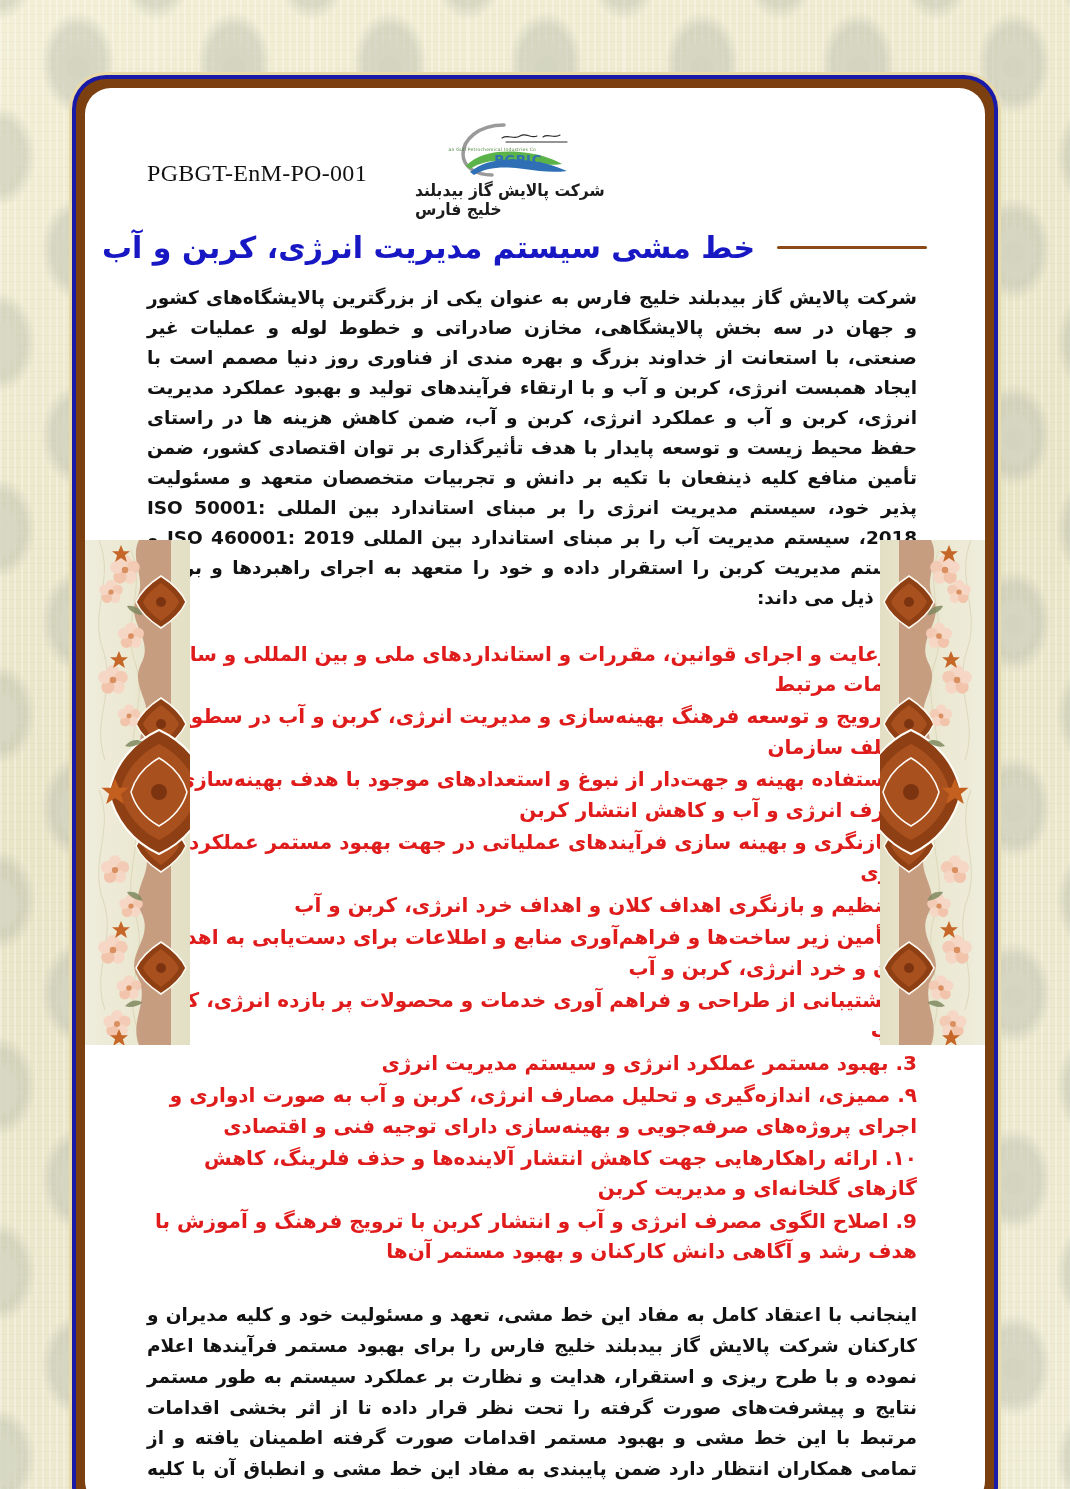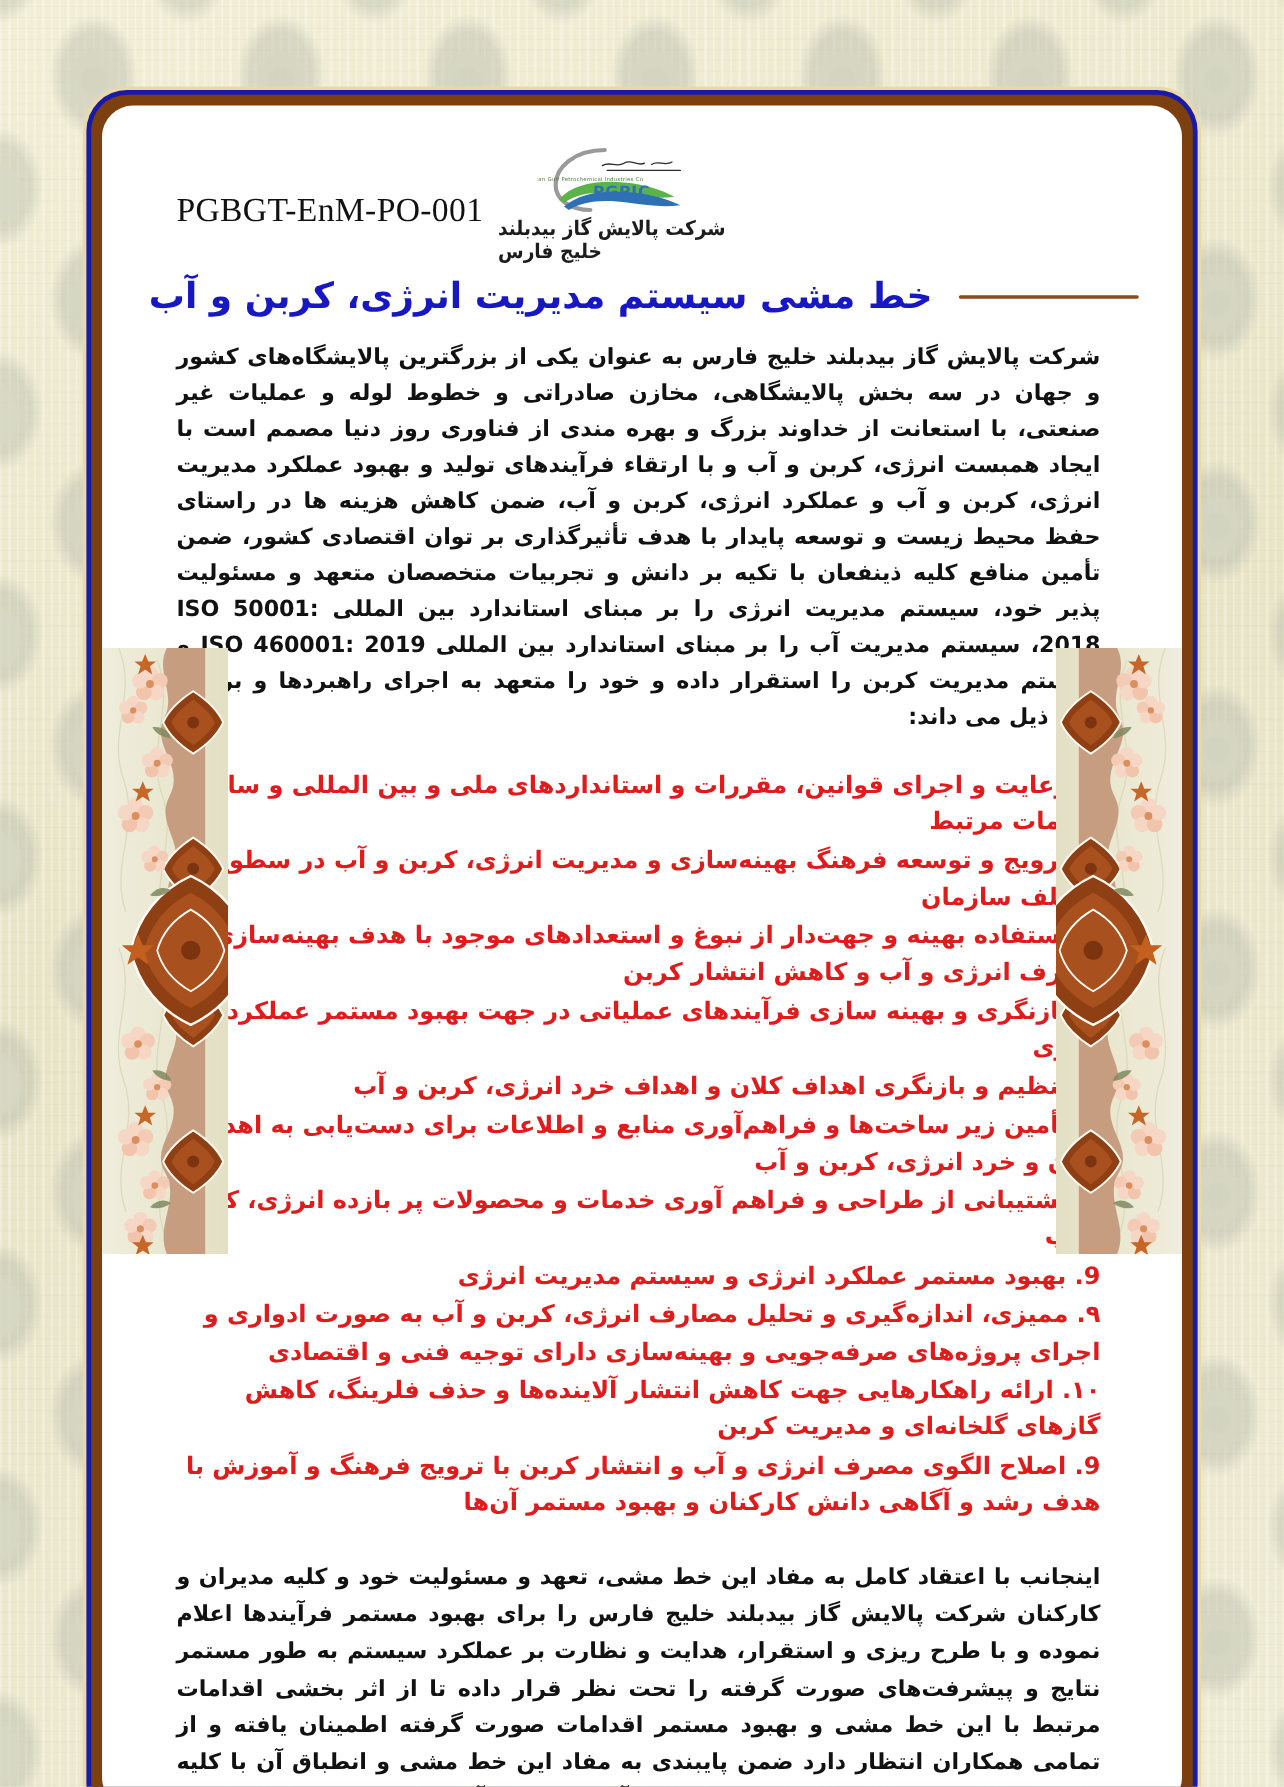--- a/index.html
+++ b/index.html
@@ -100,7 +100,7 @@
     left: 62px;
     top: 72px;
     font-family: "Liberation Serif", "DejaVu Serif", serif;
-    font-size: 28px;
+    font-size: 24px;
     color: #111;
     letter-spacing: .3px;
     direction: ltr;

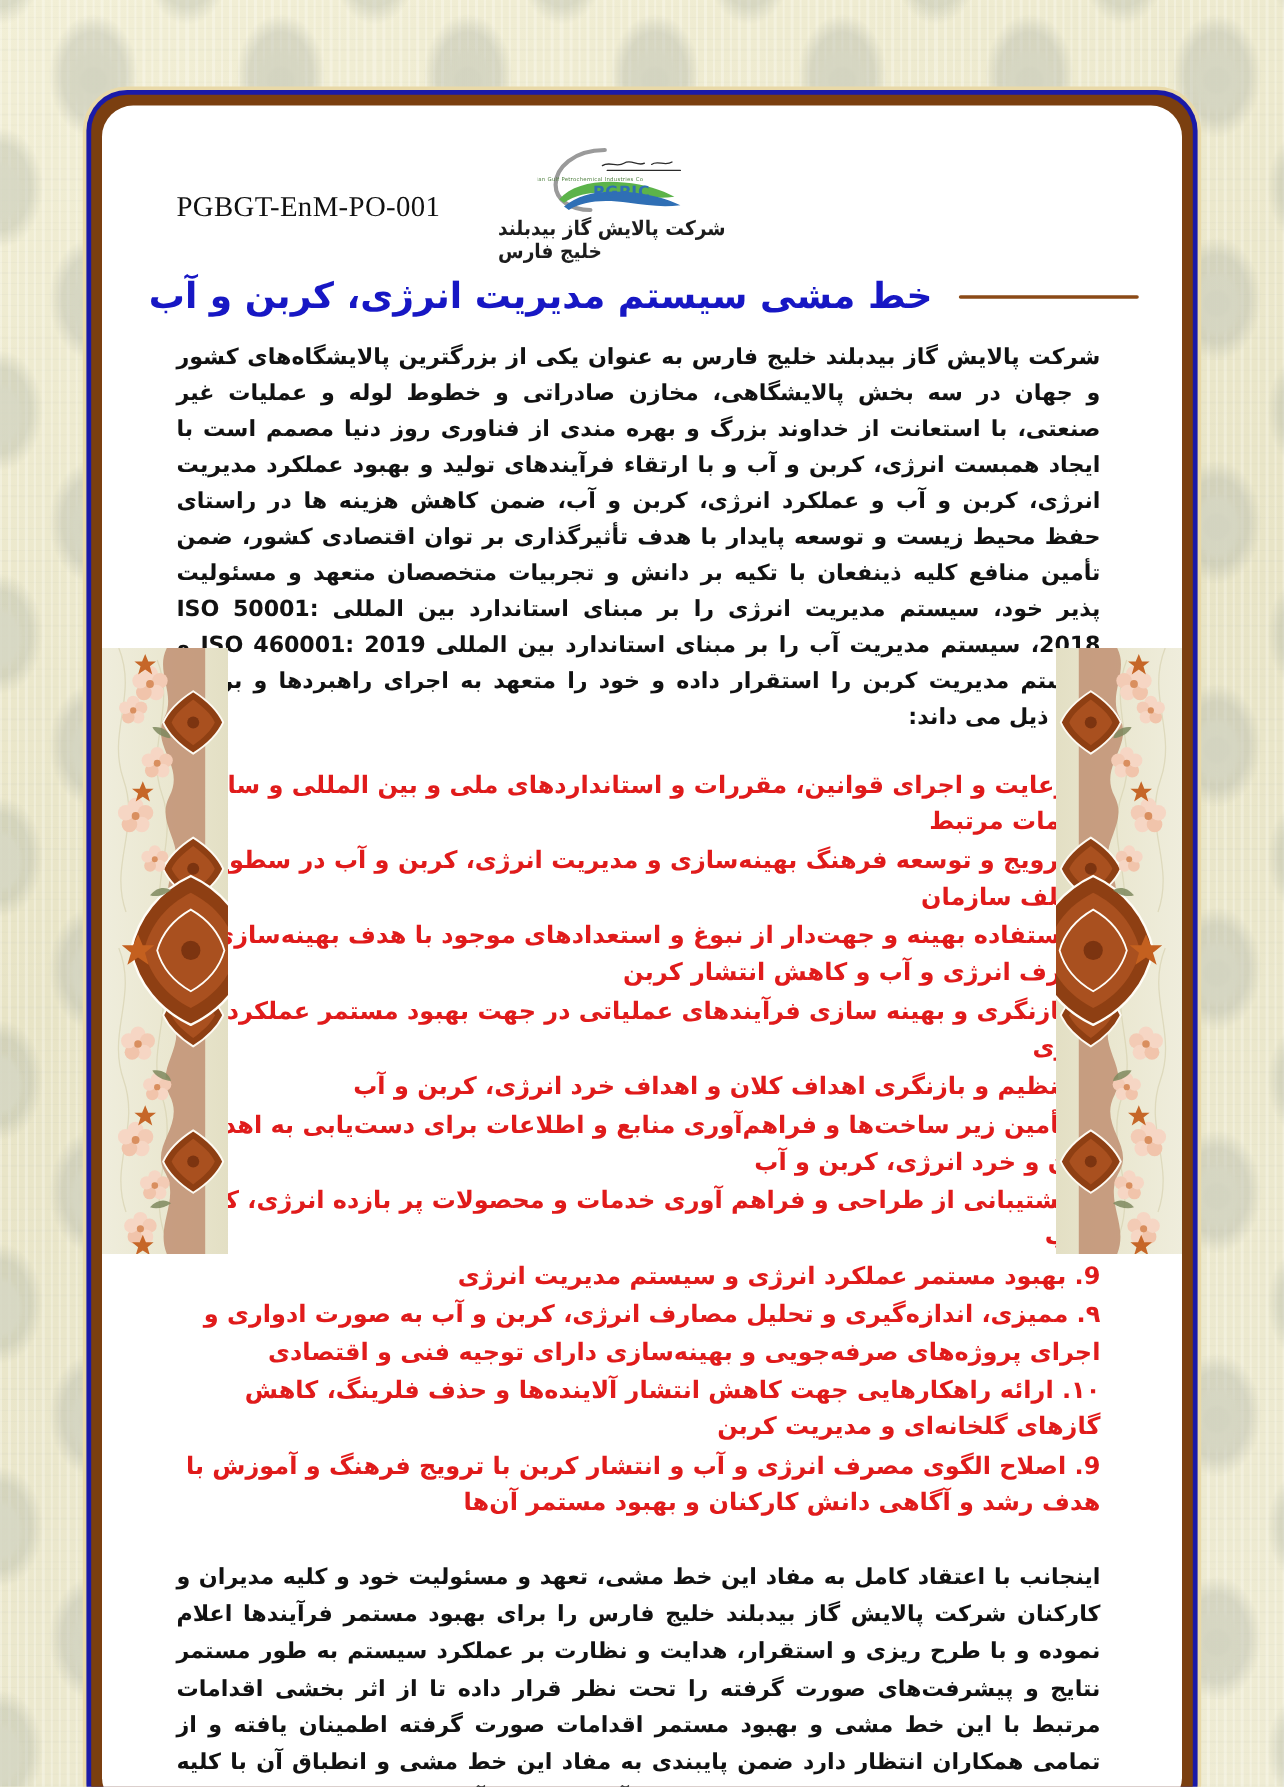--- a/index.html
+++ b/index.html
@@ -129,7 +129,7 @@
     align-items: center;
     justify-content: flex-start;
     gap: 22px;
-    padding: 0 36px 0 58px;
+    padding: 0 58px 0 58px;
     margin-top: 22px;
     z-index: 4;
   }

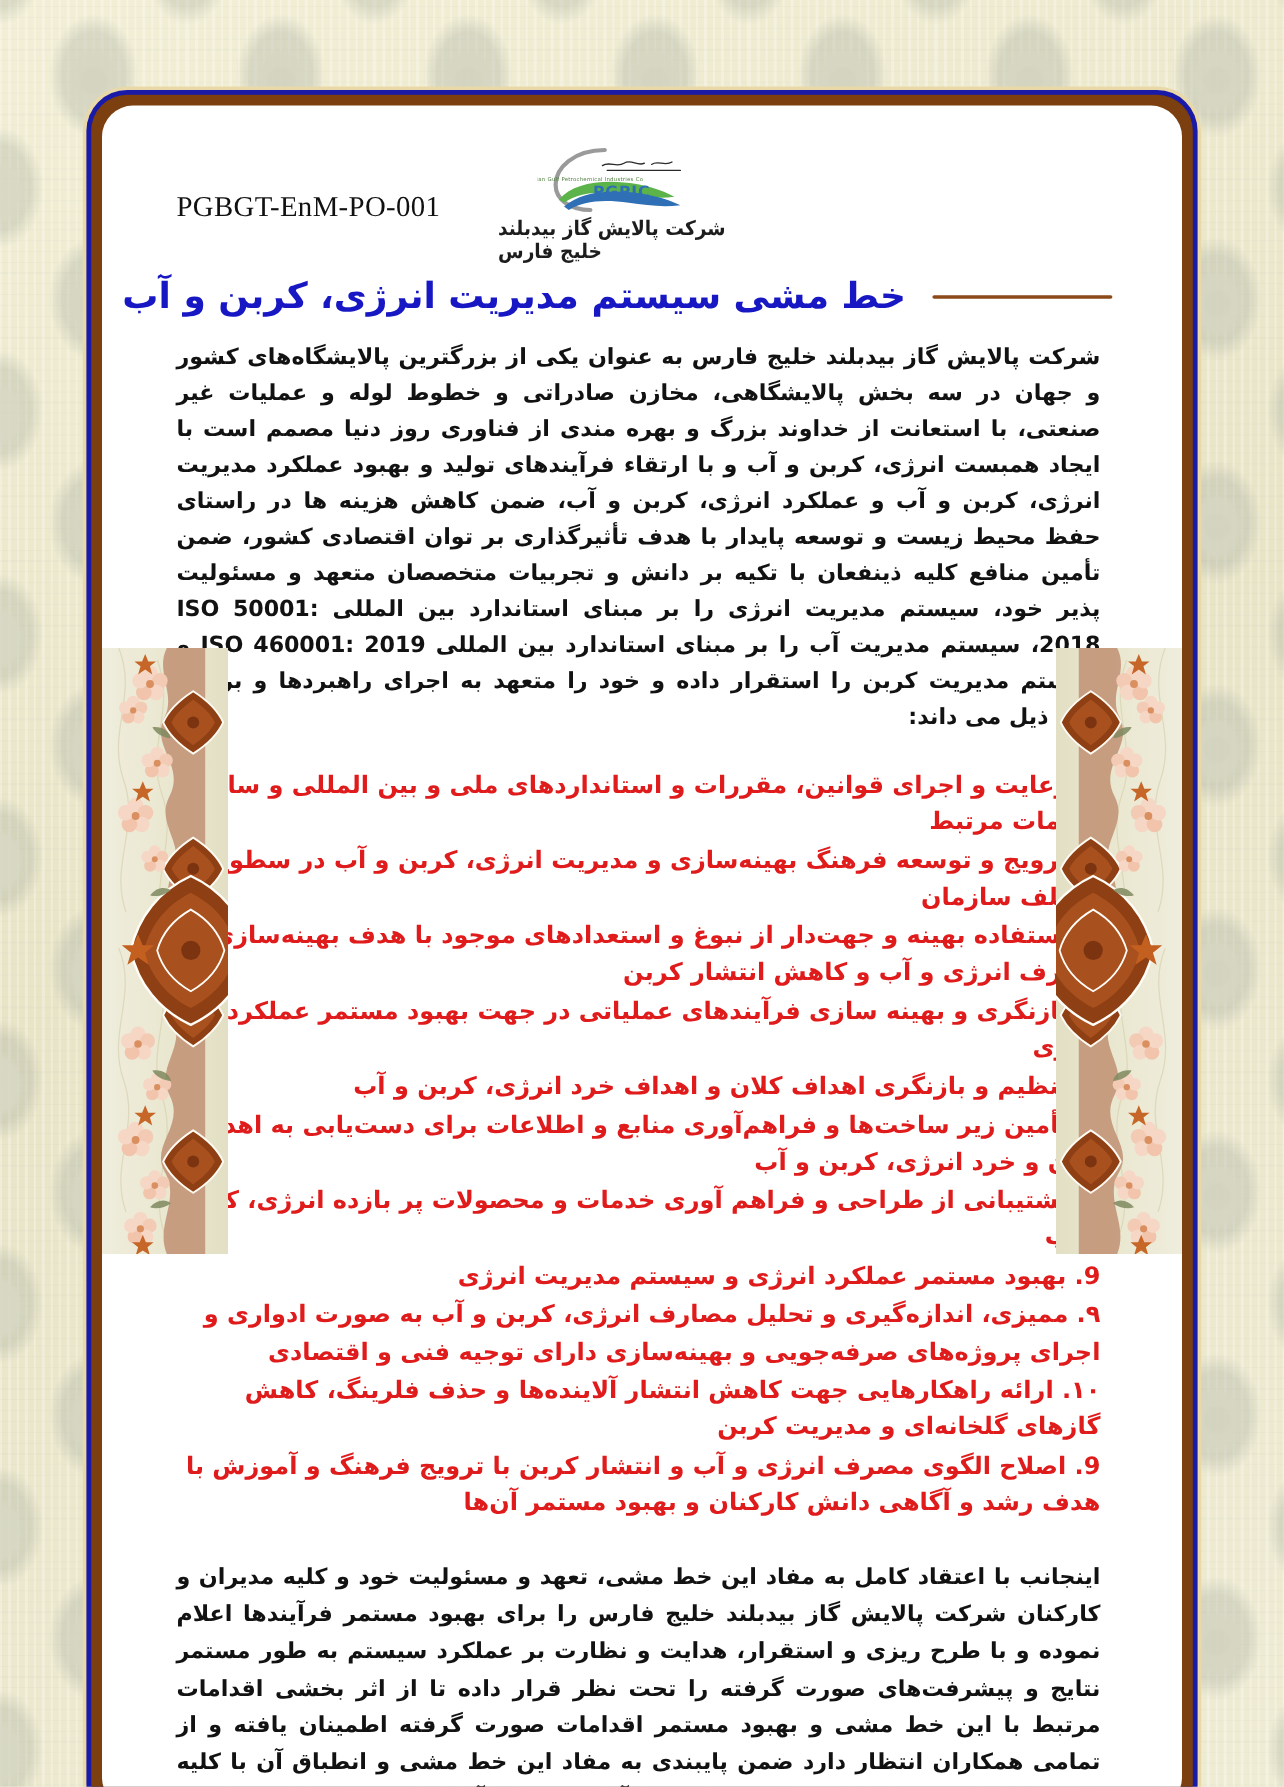--- a/index.html
+++ b/index.html
@@ -390,7 +390,7 @@
           <li>۵. تنظیم و بازنگری اهداف کلان و اهداف خرد انرژی، کربن و آب</li>
           <li>۶. تأمین زیر ساخت‌ها و فراهم‌آوری منابع و اطلاعات برای دست‌یابی به اهداف کلان و خرد انرژی، کربن و آب</li>
           <li>۷. پشتیبانی از طراحی و فراهم آوری خدمات و محصولات پر بازده انرژی، کربن و آب</li>
-          <li>9. بهبود مستمر عملکرد انرژی و سیستم مدیریت انرژی</li>
+          <li>3. بهبود مستمر عملکرد انرژی و سیستم مدیریت انرژی</li>
           <li>۹. ممیزی، اندازه‌گیری و تحلیل مصارف انرژی، کربن و آب به صورت ادواری و اجرای پروژه‌های صرفه‌جویی و بهینه‌سازی دارای توجیه فنی و اقتصادی</li>
           <li>۱۰. ارائه راهکارهایی جهت کاهش انتشار آلاینده‌ها و حذف فلرینگ، کاهش گازهای گلخانه‌ای و مدیریت کربن</li>
           <li>9. اصلاح الگوی مصرف انرژی و آب و انتشار کربن با ترویج فرهنگ و آموزش با هدف رشد و آگاهی دانش کارکنان و بهبود مستمر آن‌ها</li>

